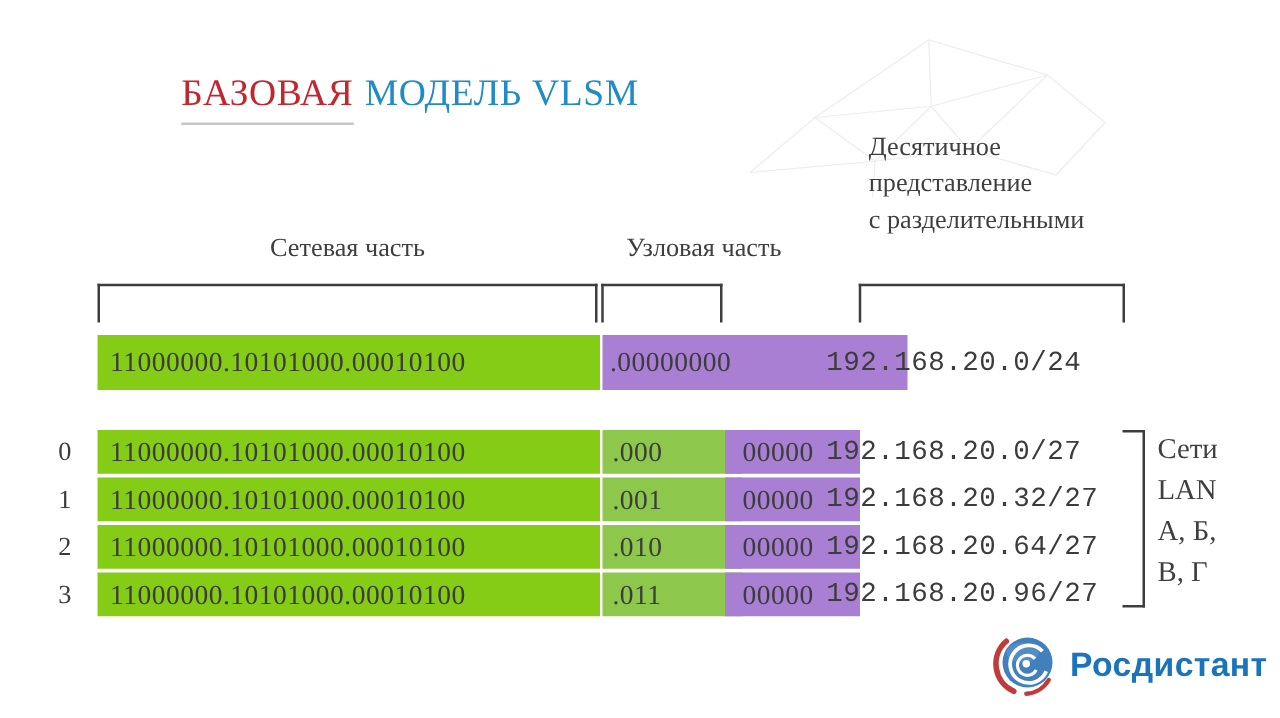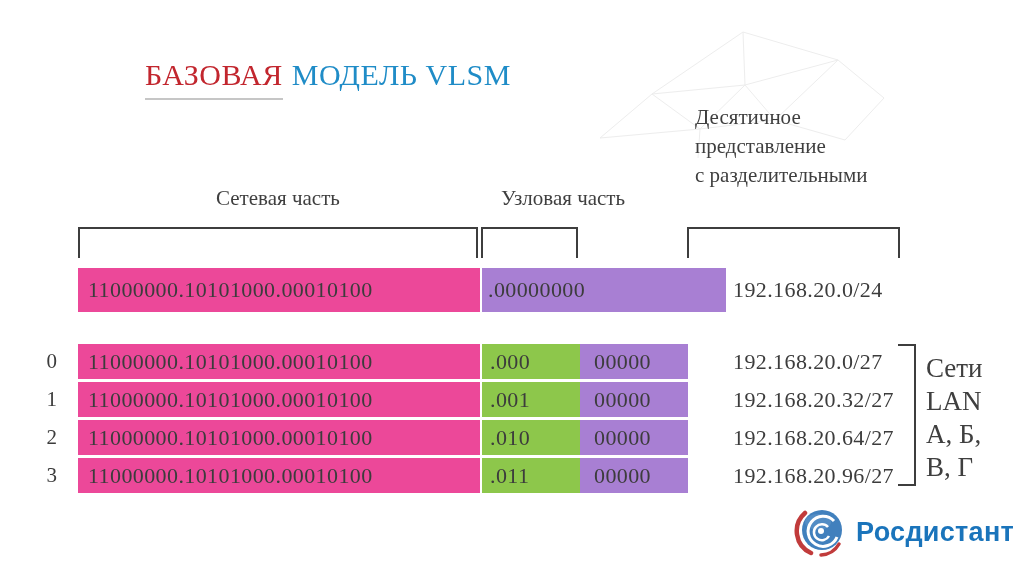--- a/index.html
+++ b/index.html
@@ -50,7 +50,7 @@
     font-size:22px;letter-spacing:.4px;color:#3c3c3c;
     box-sizing:border-box;white-space:nowrap;
   }
-  .net-cell{left:78px;width:402px;padding-left:10px;background:#ec4899;}
+  .net-cell{left:78px;width:402px;padding-left:10px;background:#84cc16;}
   .sub-cell{left:482px;width:112px;padding-left:8px;background:#8dc74b;}
   .host-cell{left:580px;width:108px;padding-left:14px;background:#a87fd3;}
   .hostspan-cell{left:482px;width:244px;padding-left:6px;background:#a87fd3;}

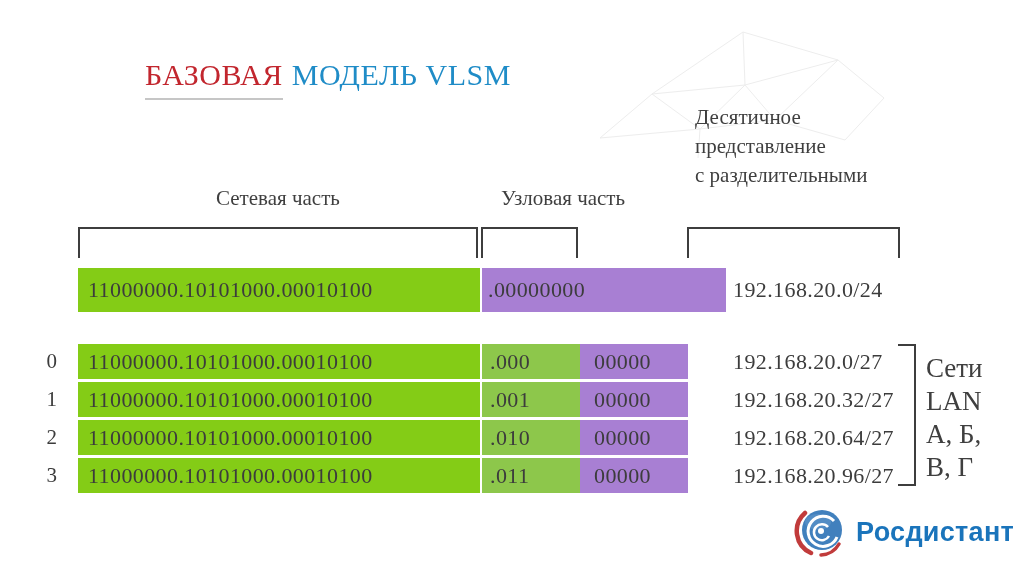--- a/index.html
+++ b/index.html
@@ -54,7 +54,7 @@
   .sub-cell{left:482px;width:112px;padding-left:8px;background:#8dc74b;}
   .host-cell{left:580px;width:108px;padding-left:14px;background:#a87fd3;}
   .hostspan-cell{left:482px;width:244px;padding-left:6px;background:#a87fd3;}
-  .ip-cell{left:733px;}
+  .ip-cell{left:661px;font-family:Liberation Mono, monospace;}
   .idx{left:36px;width:32px;justify-content:center;font-size:21px;}
   .sum{top:268px;height:44px;}
 

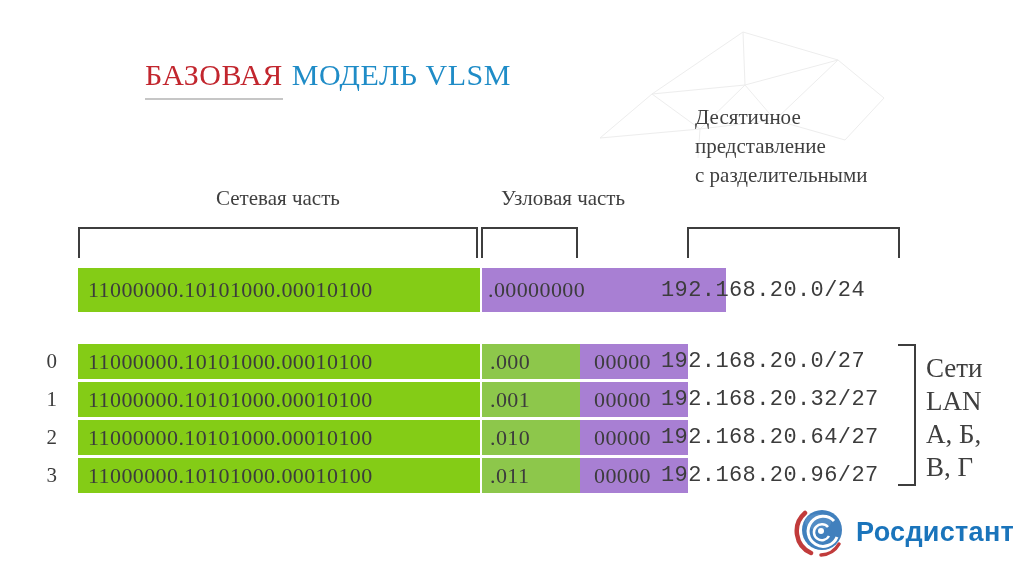--- a/index.html
+++ b/index.html
@@ -65,8 +65,8 @@
     box-sizing:border-box;
   }
   .annotation{
-    position:absolute;left:926px;top:352px;
-    font-size:27px;line-height:33px;color:#3f3f3f;
+    position:absolute;left:926px;top:342px;
+    font-size:23px;line-height:33px;color:#3f3f3f;
   }
   .annotation span{display:block;}
 

